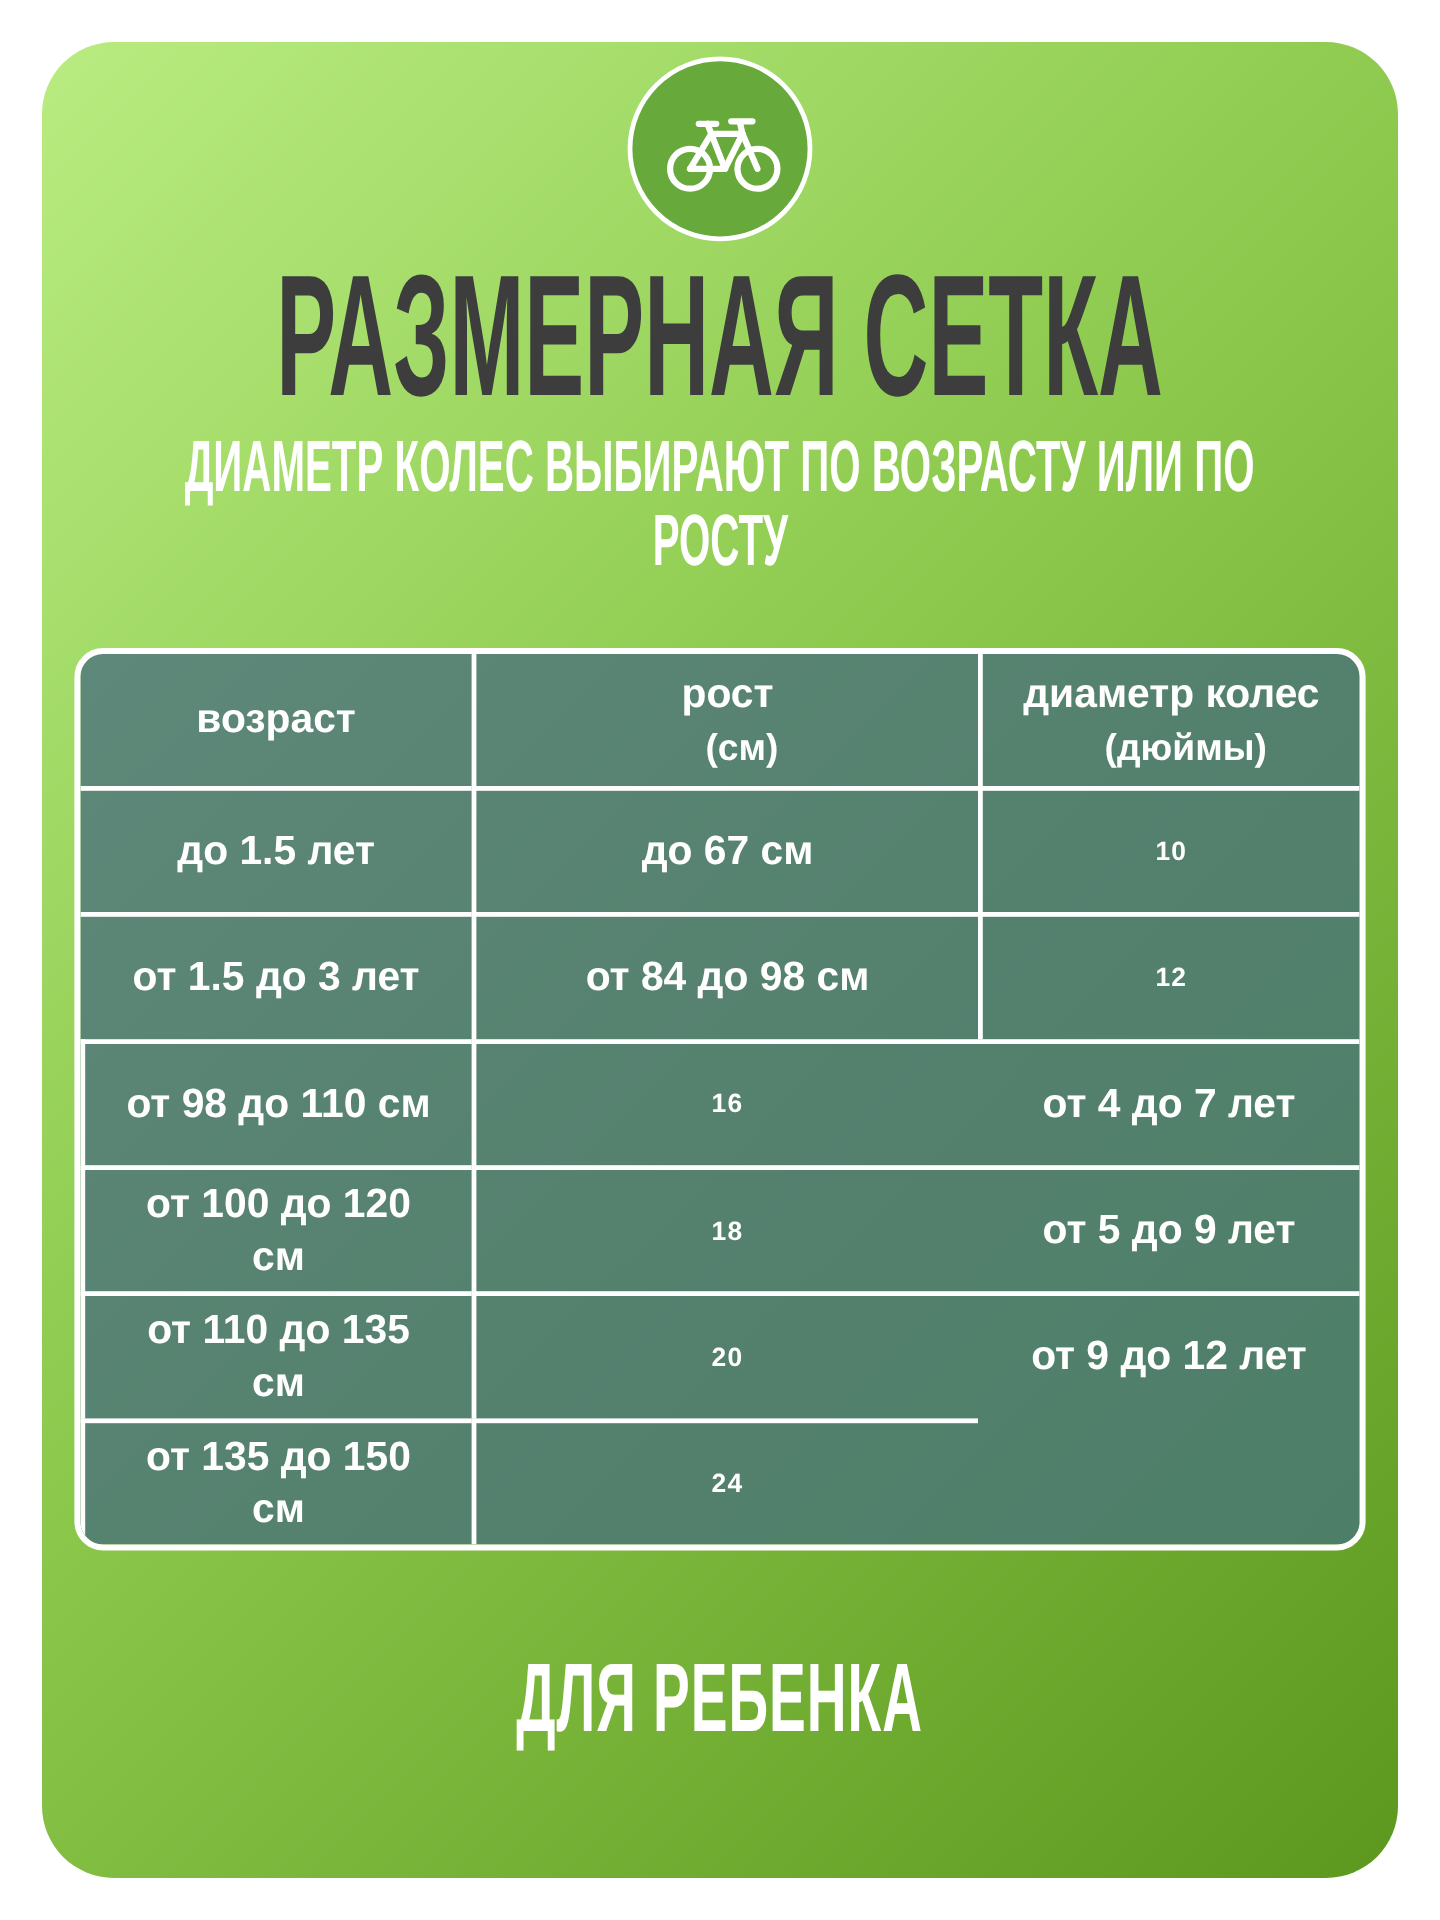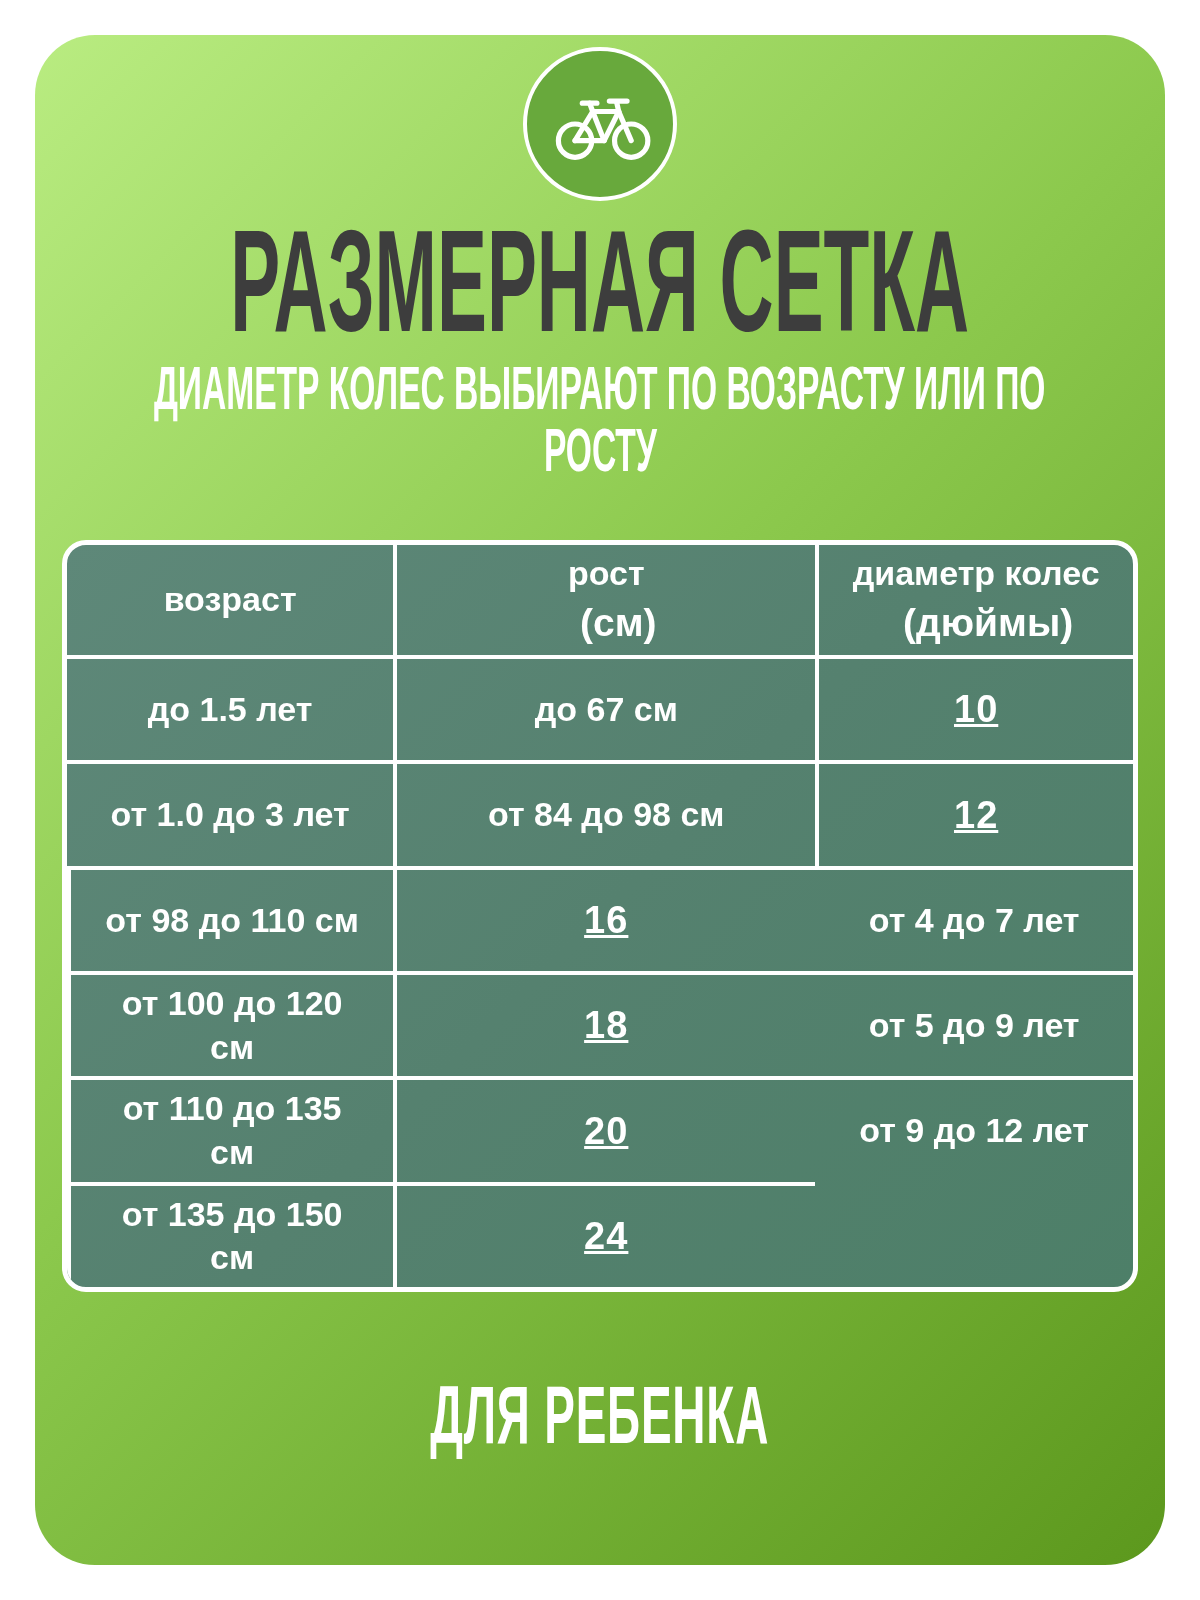--- a/index.html
+++ b/index.html
@@ -51,7 +51,7 @@
   .bl{border-left:4px solid #ffffff;}
   .bt{border-top:4px solid #ffffff;}
   .num{font-size:38px;letter-spacing:1px;text-decoration:underline;}
-  .hdr-sub{font-size:39px;font-weight:bold;margin-top:2px;margin-left:24px;}
+  .hdr-sub{font-size:31px;font-weight:bold;margin-top:2px;margin-left:24px;}
   .footer-wrap{
     position:absolute;top:1332px;left:0;right:0;height:80px;
     display:flex;align-items:flex-end;justify-content:center;color:#ffffff;

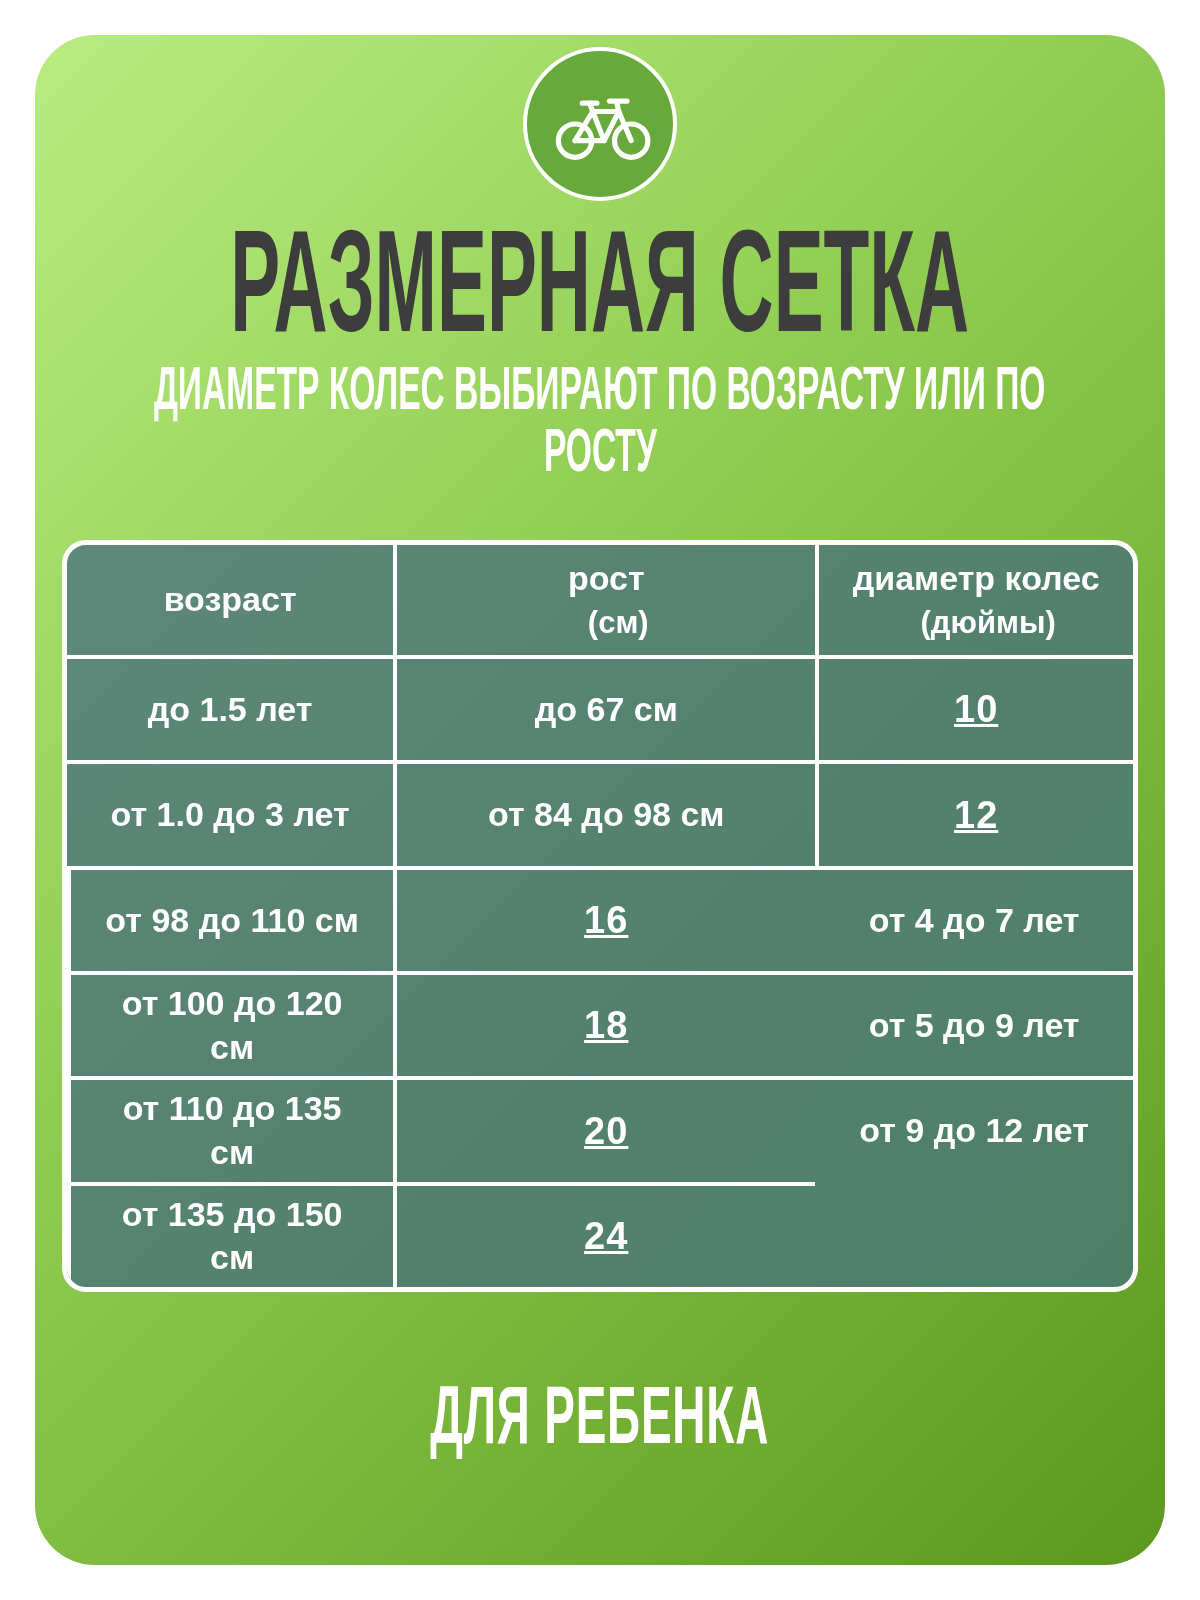--- a/index.html
+++ b/index.html
@@ -50,7 +50,7 @@
   }
   .bl{border-left:4px solid #ffffff;}
   .bt{border-top:4px solid #ffffff;}
-  .num{font-size:38px;letter-spacing:1px;text-decoration:underline;}
+  .num{font-size:22px;letter-spacing:1px;}
   .hdr-sub{font-size:31px;font-weight:bold;margin-top:2px;margin-left:24px;}
   .footer-wrap{
     position:absolute;top:1332px;left:0;right:0;height:80px;

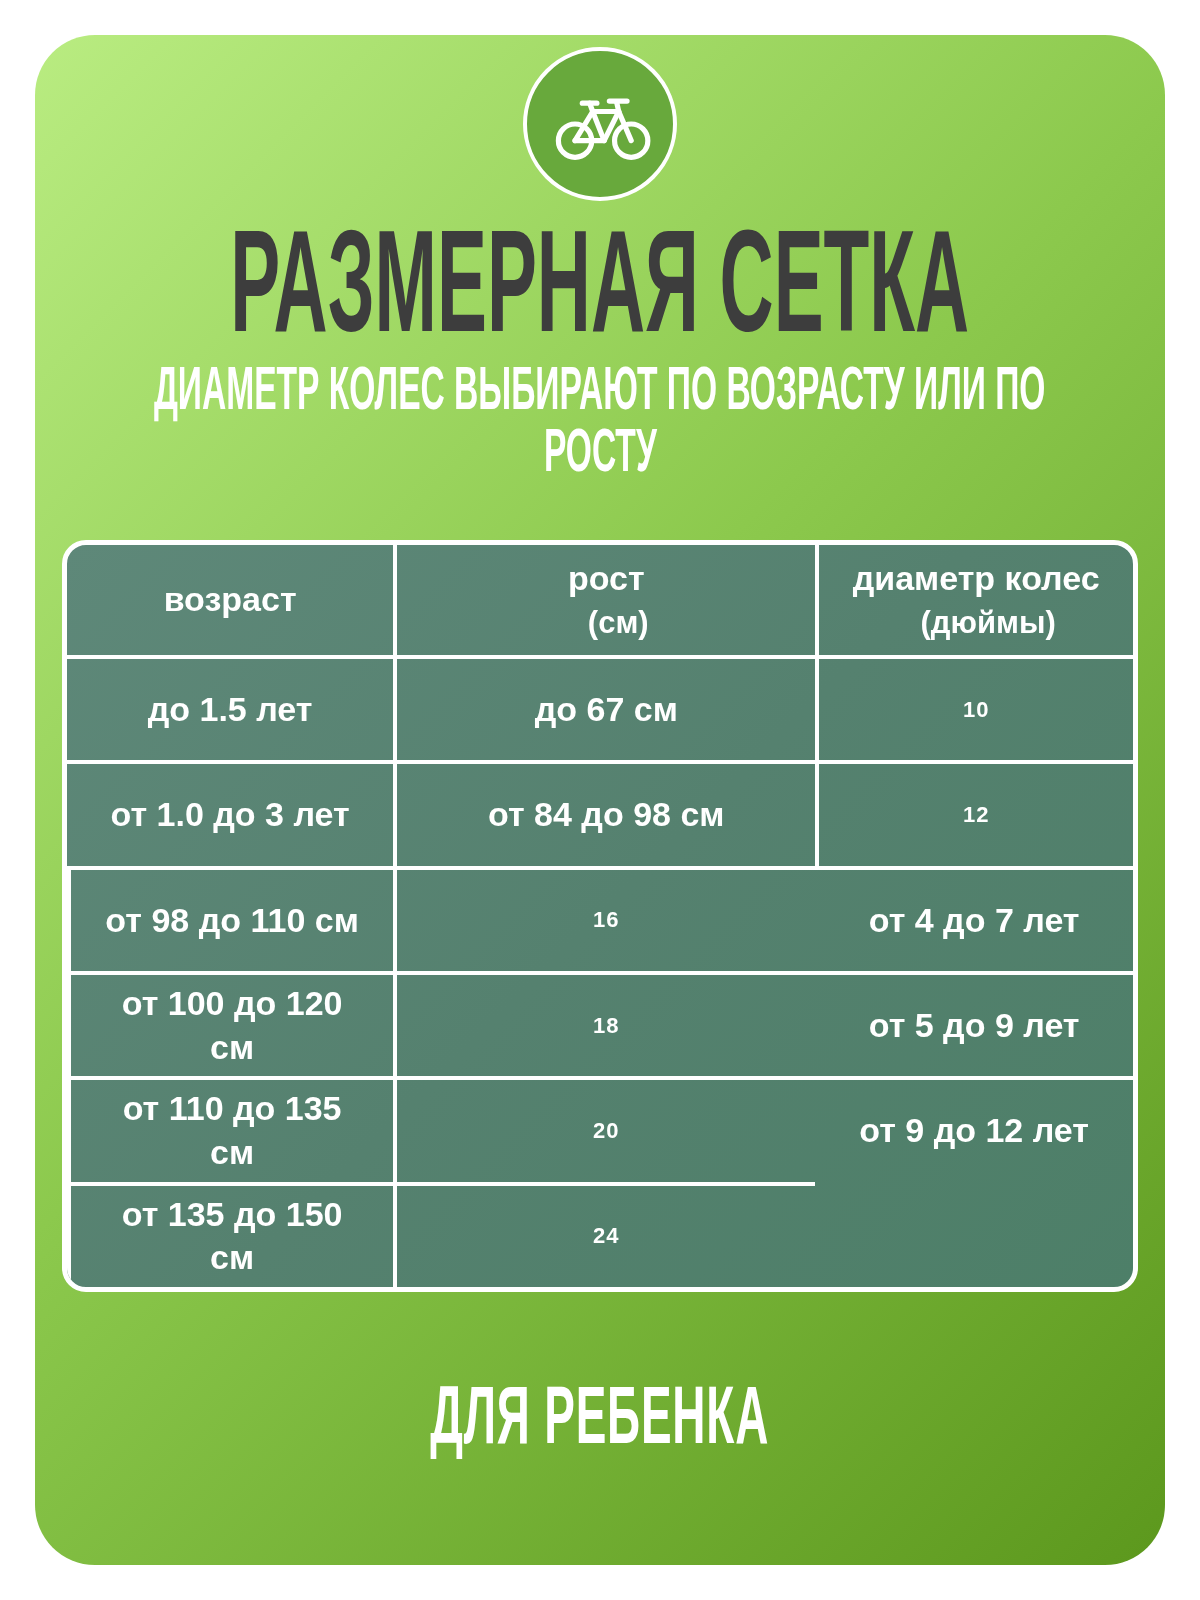--- a/index.html
+++ b/index.html
@@ -112,7 +112,7 @@
       <div class="c bl bt">до 67 см</div>
       <div class="c bl bt num">10</div>
 
-      <div class="c bt">от 1.0 до 3 лет</div>
+      <div class="c bt">от 1.5 до 3 лет</div>
       <div class="c bl bt">от 84 до 98 см</div>
       <div class="c bl bt num">12</div>
 

